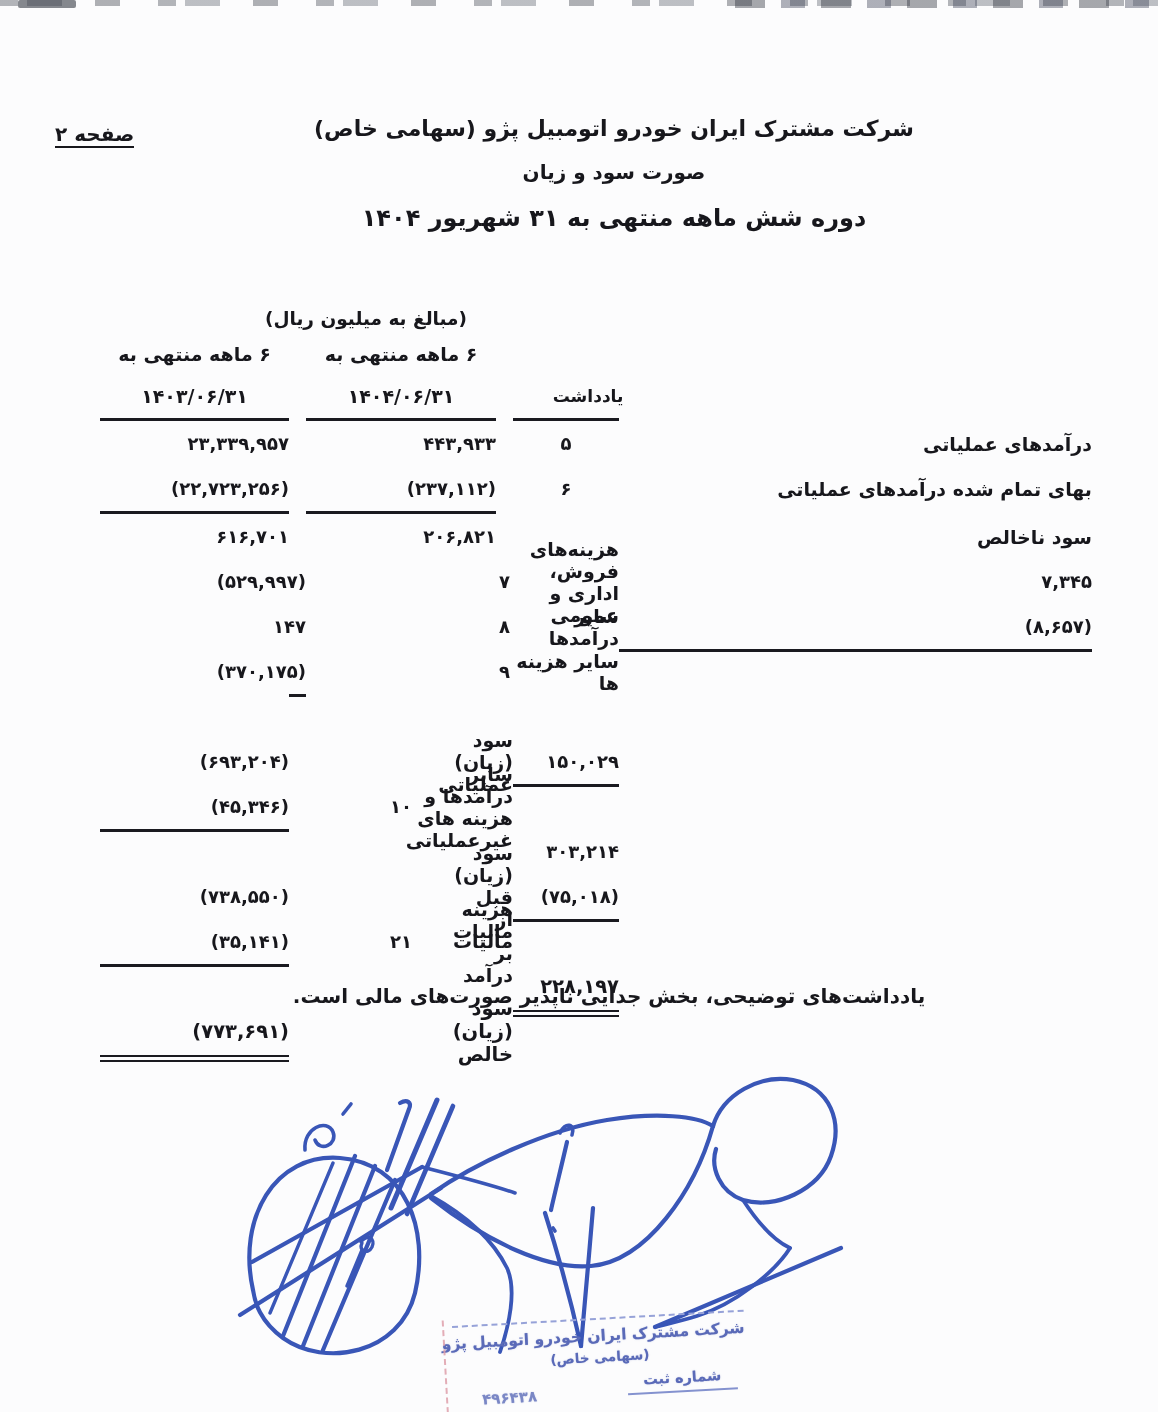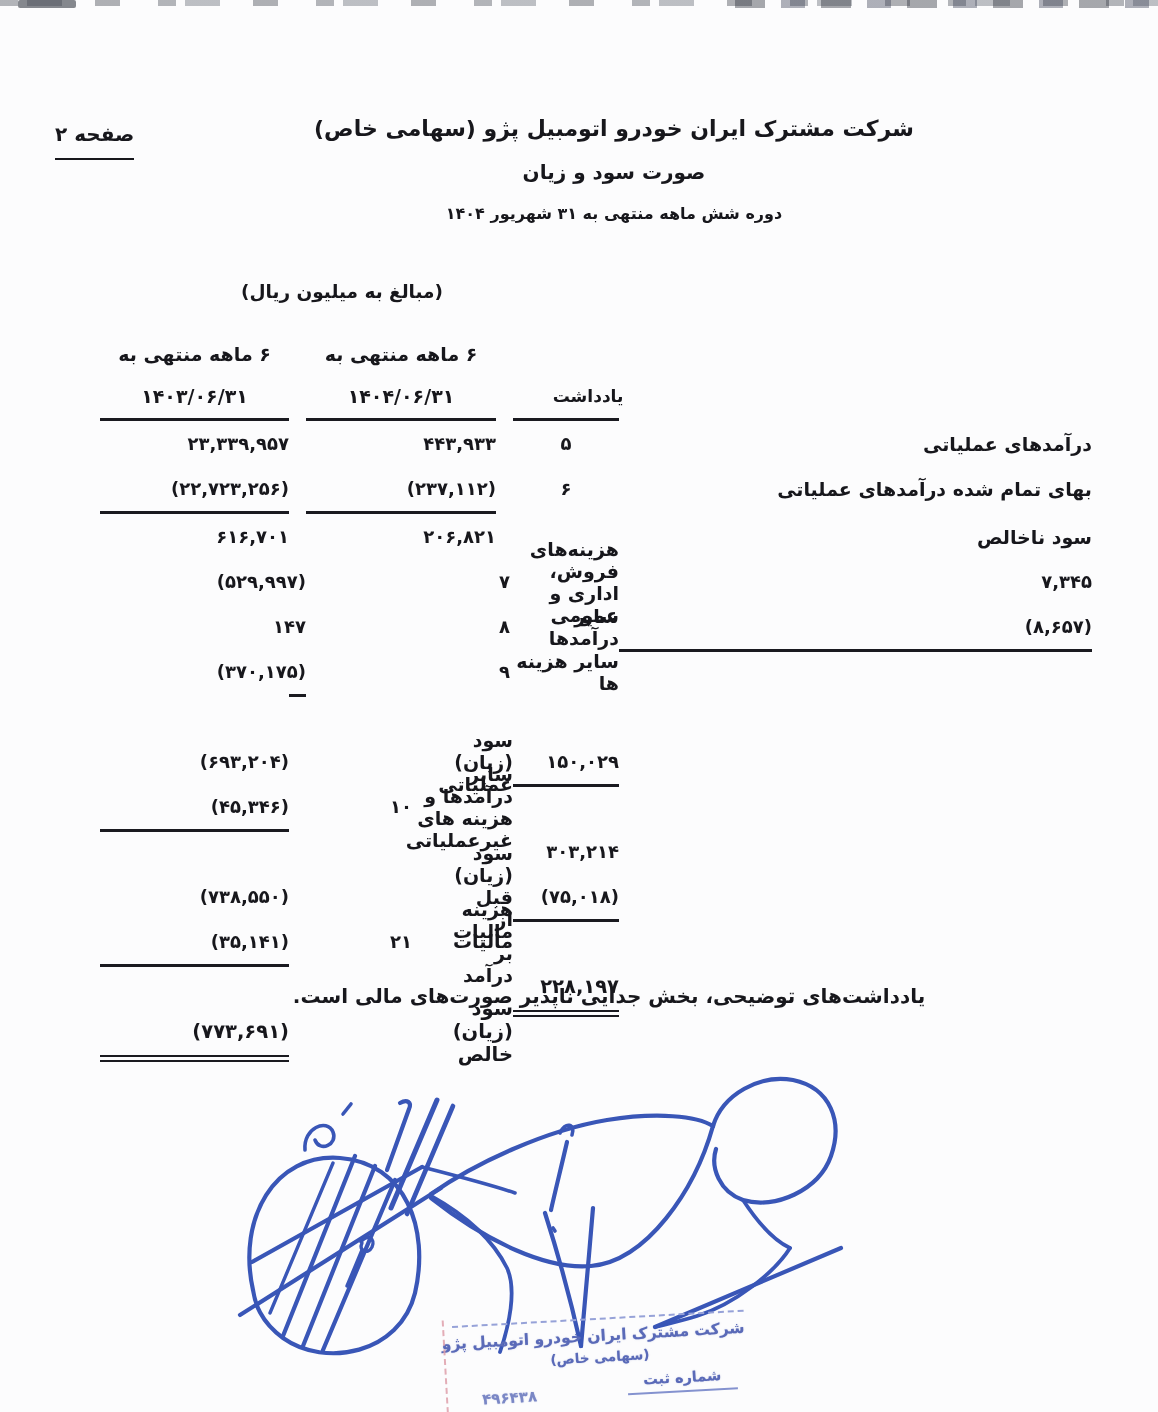--- a/index.html
+++ b/index.html
@@ -16,7 +16,7 @@
   .scan-blob{position:absolute;top:0;left:18px;width:58px;height:8px;background:#363a44;opacity:.6;border-radius:2px;}
 
   .page-no{position:absolute;top:122px;left:55px;font-size:20px;
-    border-bottom:2.5px solid #17171c;padding-bottom:12px;direction:rtl;}
+    border-bottom:2.5px solid #17171c;padding-bottom:0;direction:rtl;}
 
   .doc-header{position:absolute;top:116px;left:70px;right:0;text-align:center;direction:rtl;}
   .doc-header .l1{font-size:22px;}

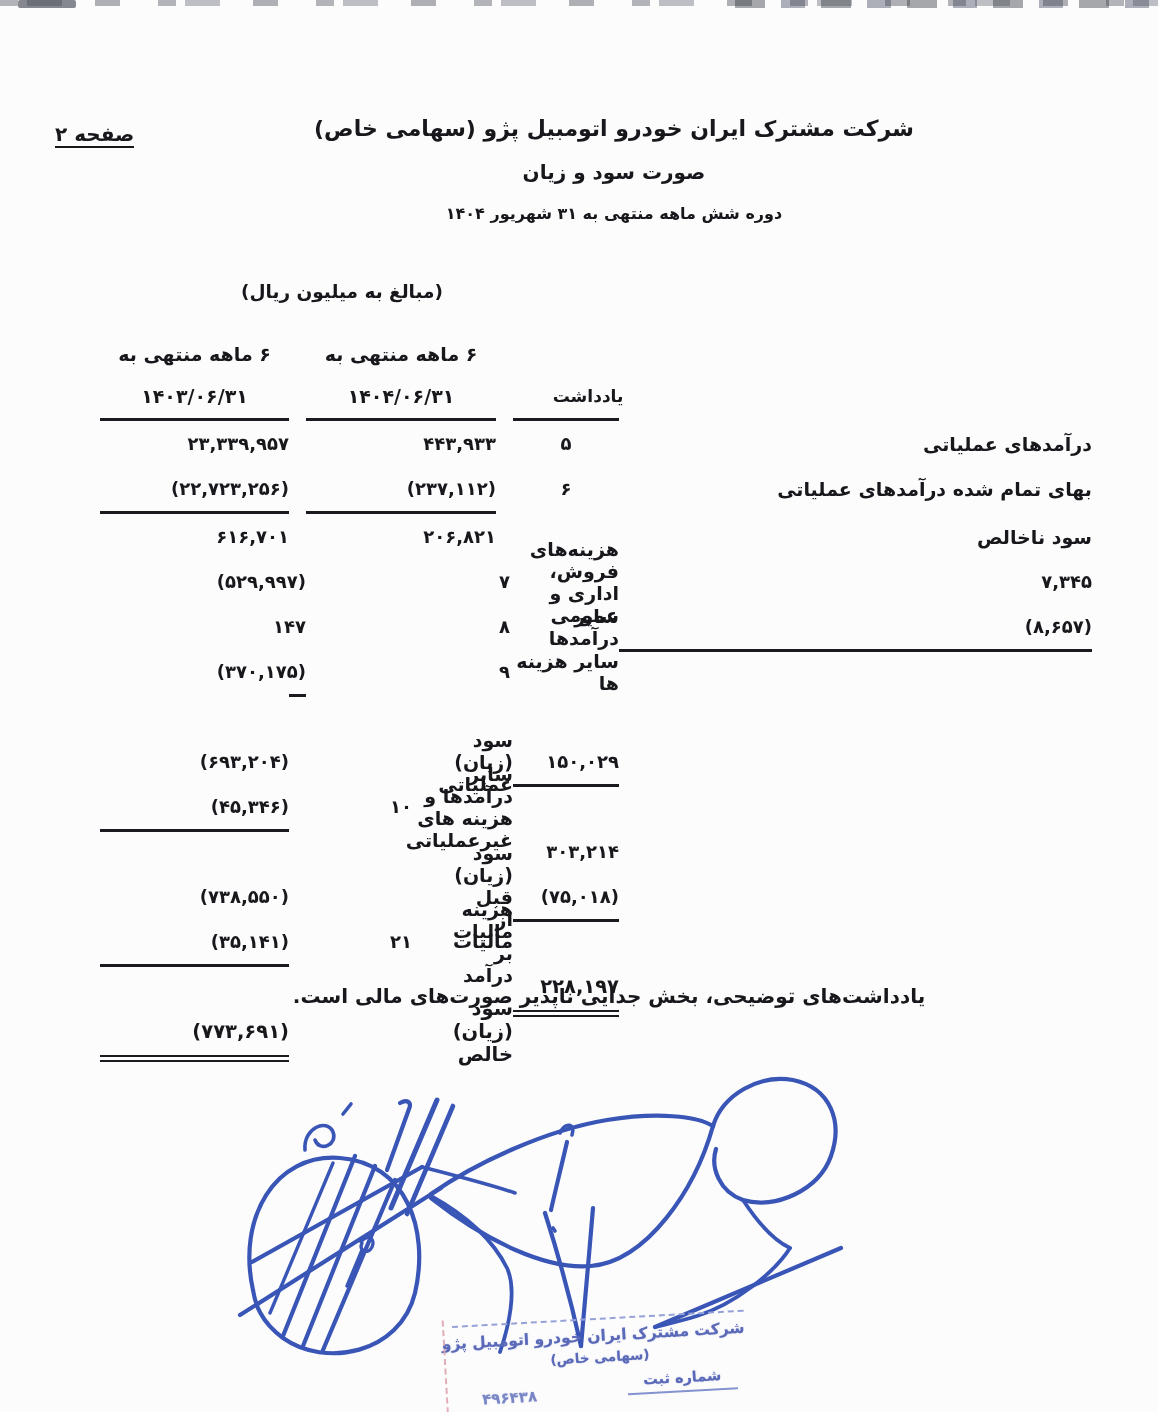--- a/index.html
+++ b/index.html
@@ -21,7 +21,7 @@
   .doc-header{position:absolute;top:116px;left:70px;right:0;text-align:center;direction:rtl;}
   .doc-header .l1{font-size:22px;}
   .doc-header .l2{font-size:20px;margin-top:19px;}
-  .doc-header .l3{font-size:16px;margin-top:20px;}
+  .doc-header .l3{font-size:24px;margin-top:20px;}
 
   .amounts-note{position:absolute;top:281px;left:217px;width:250px;text-align:center;
     font-size:18.5px;direction:rtl;}

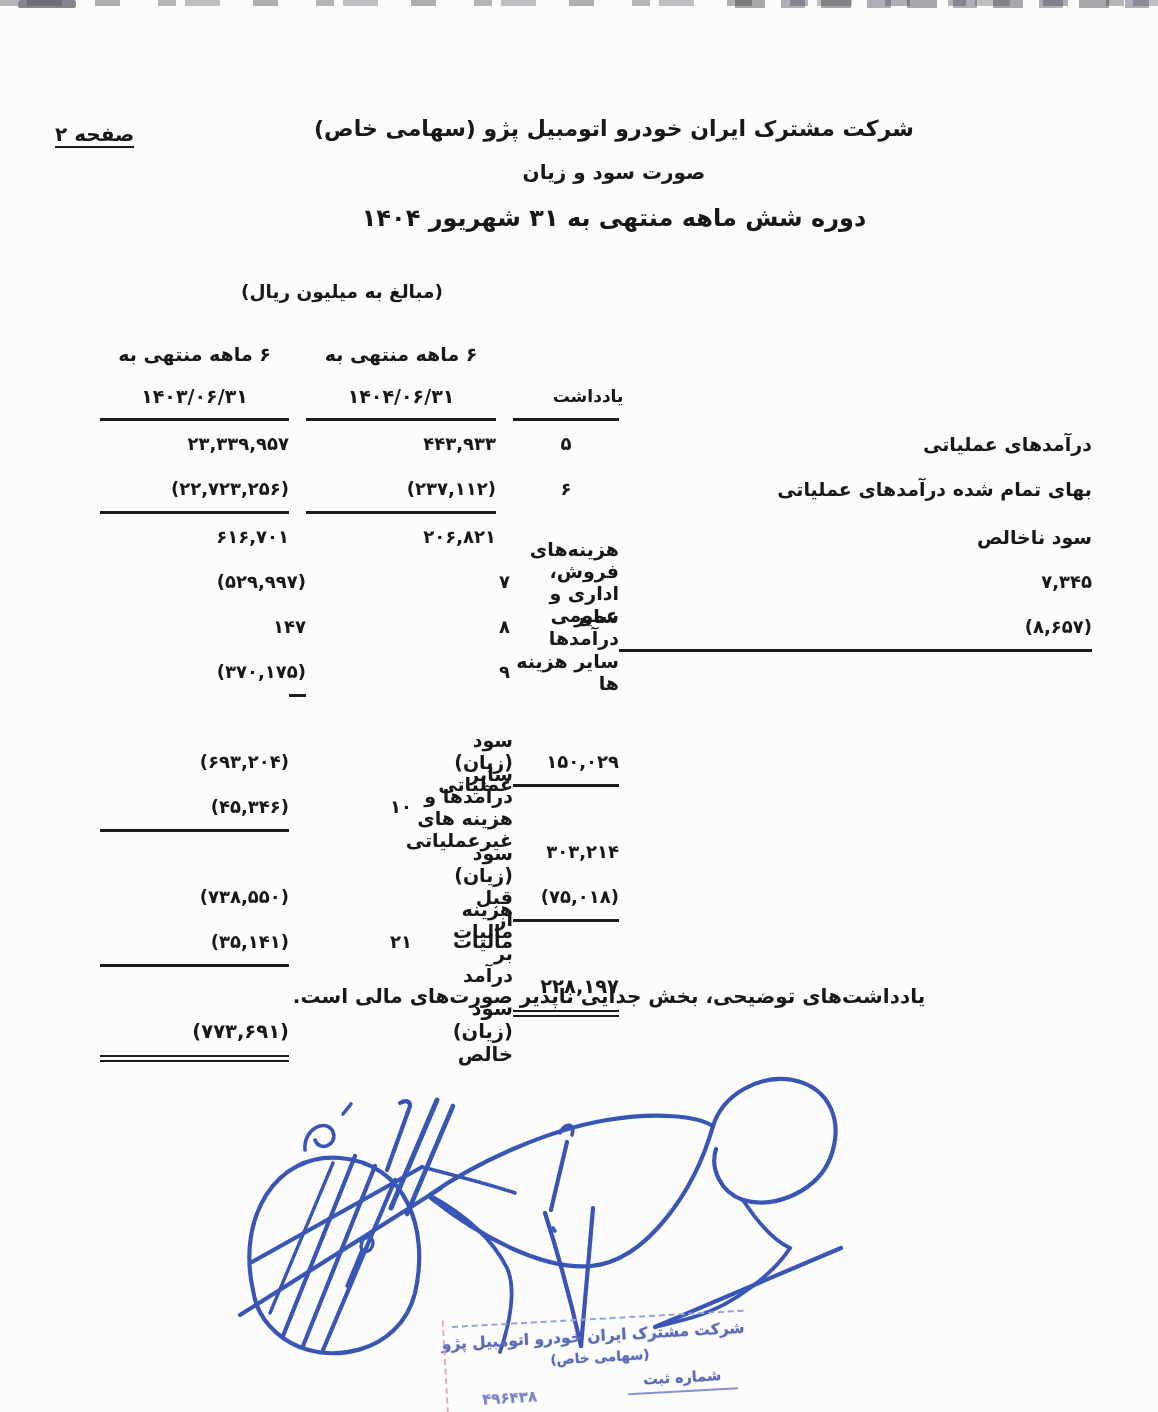--- a/index.html
+++ b/index.html
@@ -23,7 +23,7 @@
   .doc-header .l2{font-size:20px;margin-top:19px;}
   .doc-header .l3{font-size:24px;margin-top:20px;}
 
-  .amounts-note{position:absolute;top:281px;left:217px;width:250px;text-align:center;
+  .amounts-note{position:absolute;top:308px;left:217px;width:250px;
     font-size:18.5px;direction:rtl;}
 
   

